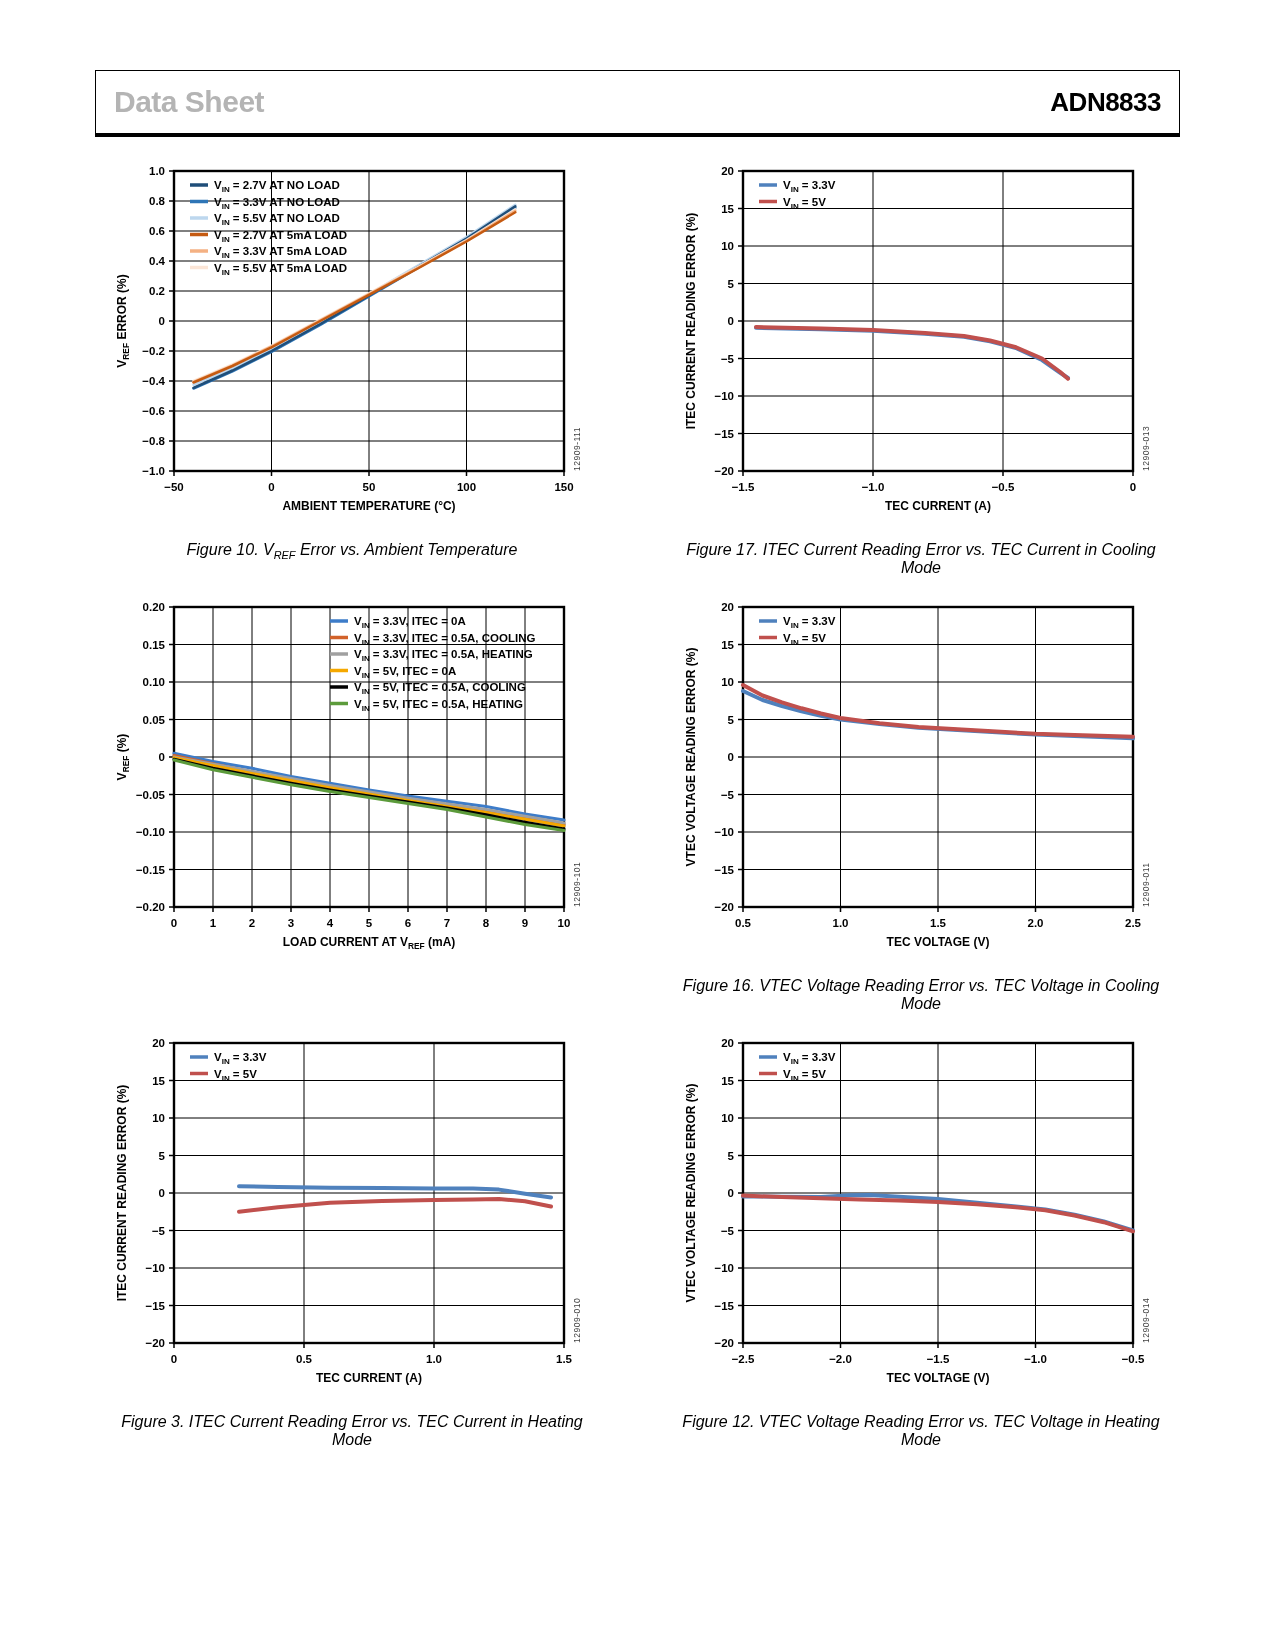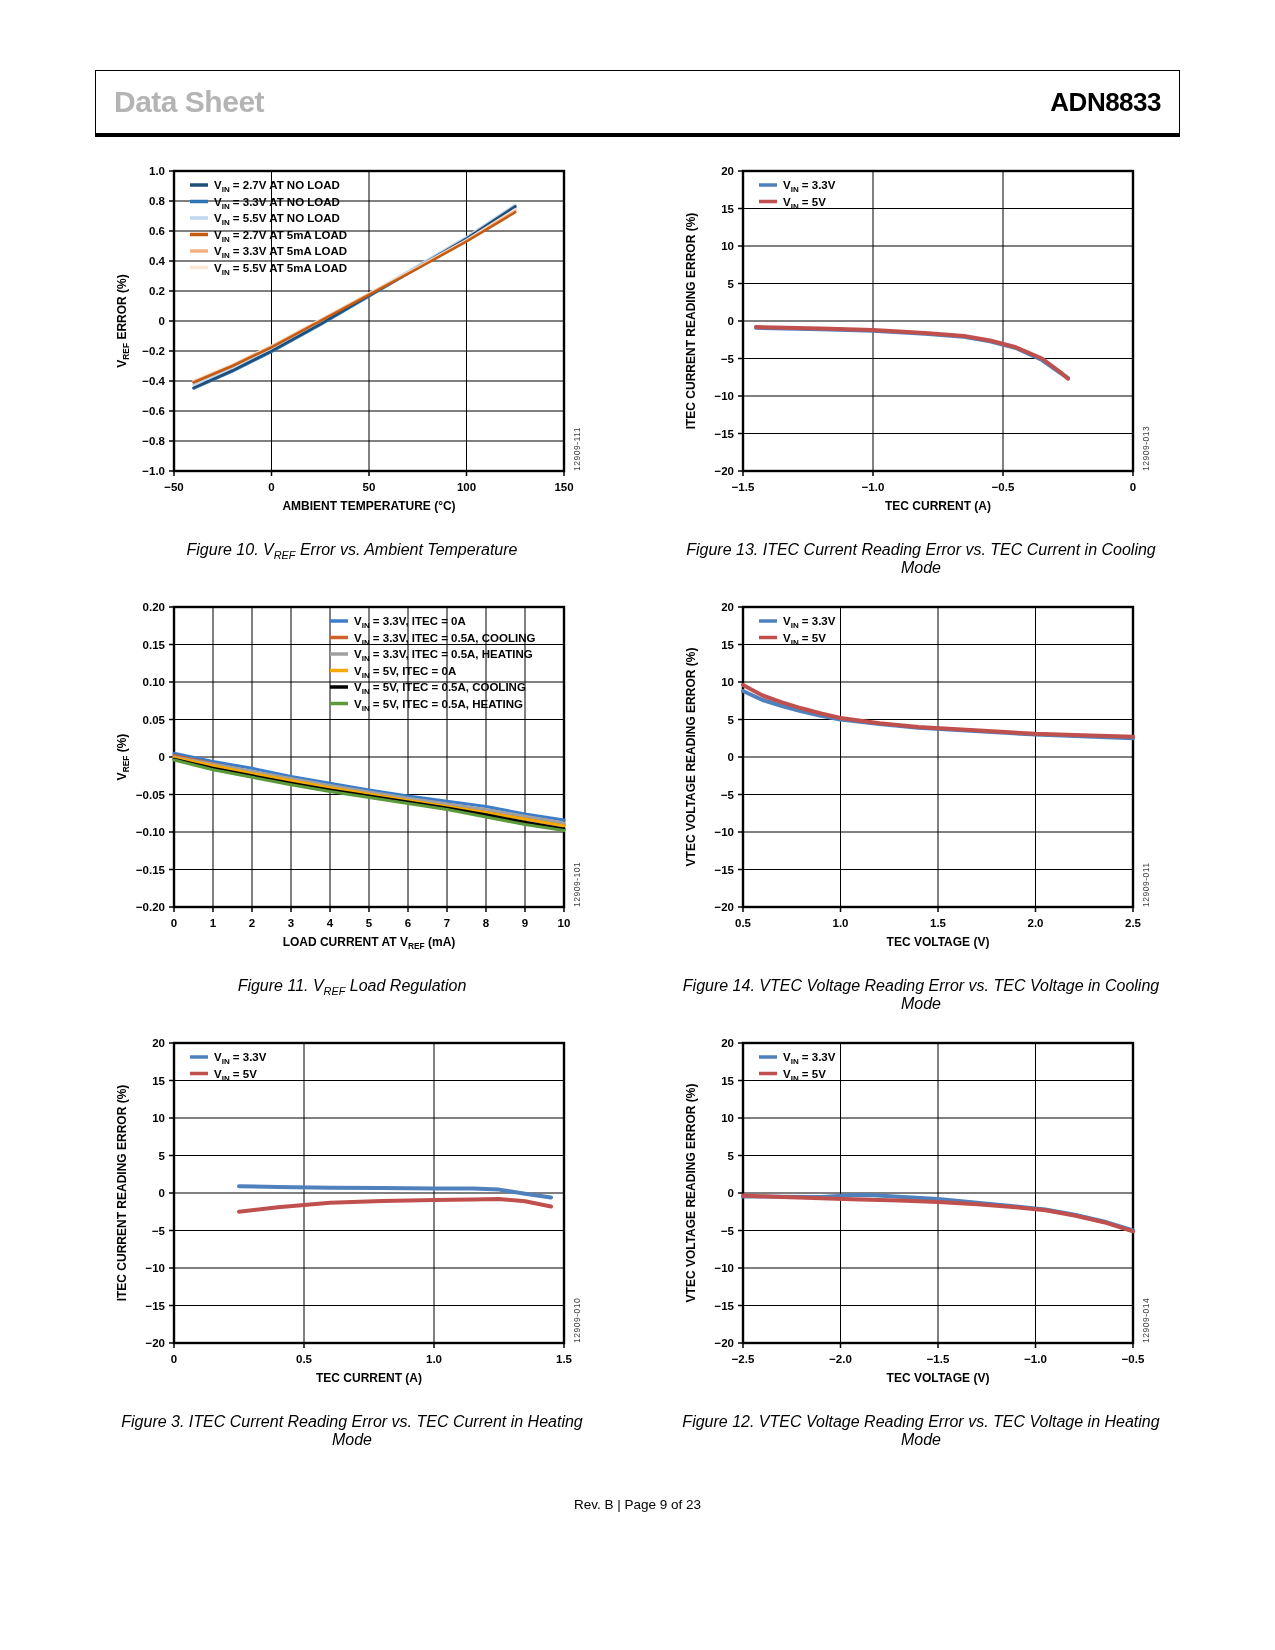--- a/index.html
+++ b/index.html
@@ -174,7 +174,7 @@
           </g>
           <text x="468" y="310" transform="rotate(-90 468 310)" font-family="&quot;Liberation Sans&quot;,sans-serif" font-size="8.5" fill="#3f3f3f" letter-spacing="0.5">12909-013</text>
         </svg>
-      <div class="caption">Figure 13. ITEC Current Reading Error vs. TEC Current in Cooling Mode</div>
+      <div class="caption">Figure 17. ITEC Current Reading Error vs. TEC Current in Cooling Mode</div>
     </div>
     <div class="figblock">
       <svg width="480" height="372" viewBox="0 0 480 372">

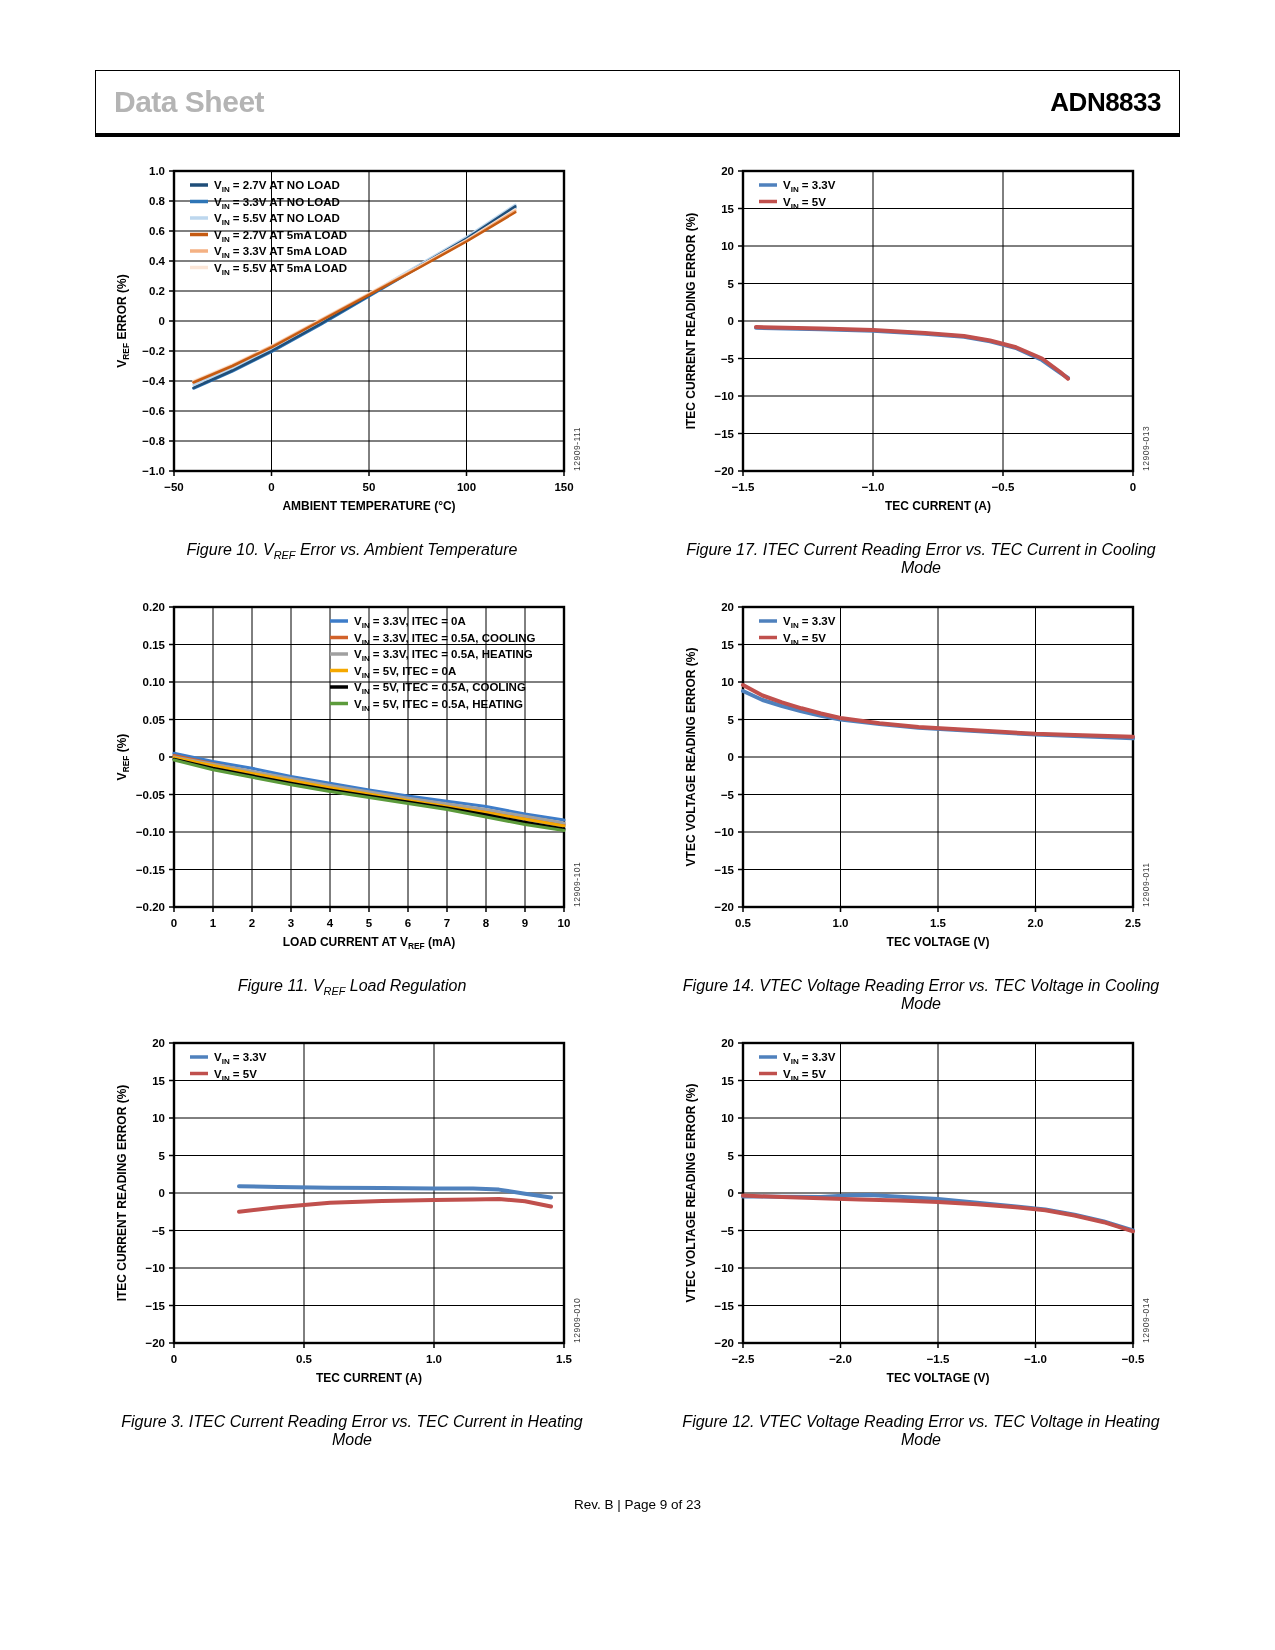--- a/index.html
+++ b/index.html
@@ -271,7 +271,6 @@
           </g>
           <text x="468" y="310" transform="rotate(-90 468 310)" font-family="&quot;Liberation Sans&quot;,sans-serif" font-size="8.5" fill="#3f3f3f" letter-spacing="0.5">12909-101</text>
         </svg>
-      <div class="caption">Figure 11. V<sub>REF</sub> Load Regulation</div>
     </div>
     <div class="figblock">
       <svg width="480" height="372" viewBox="0 0 480 372">

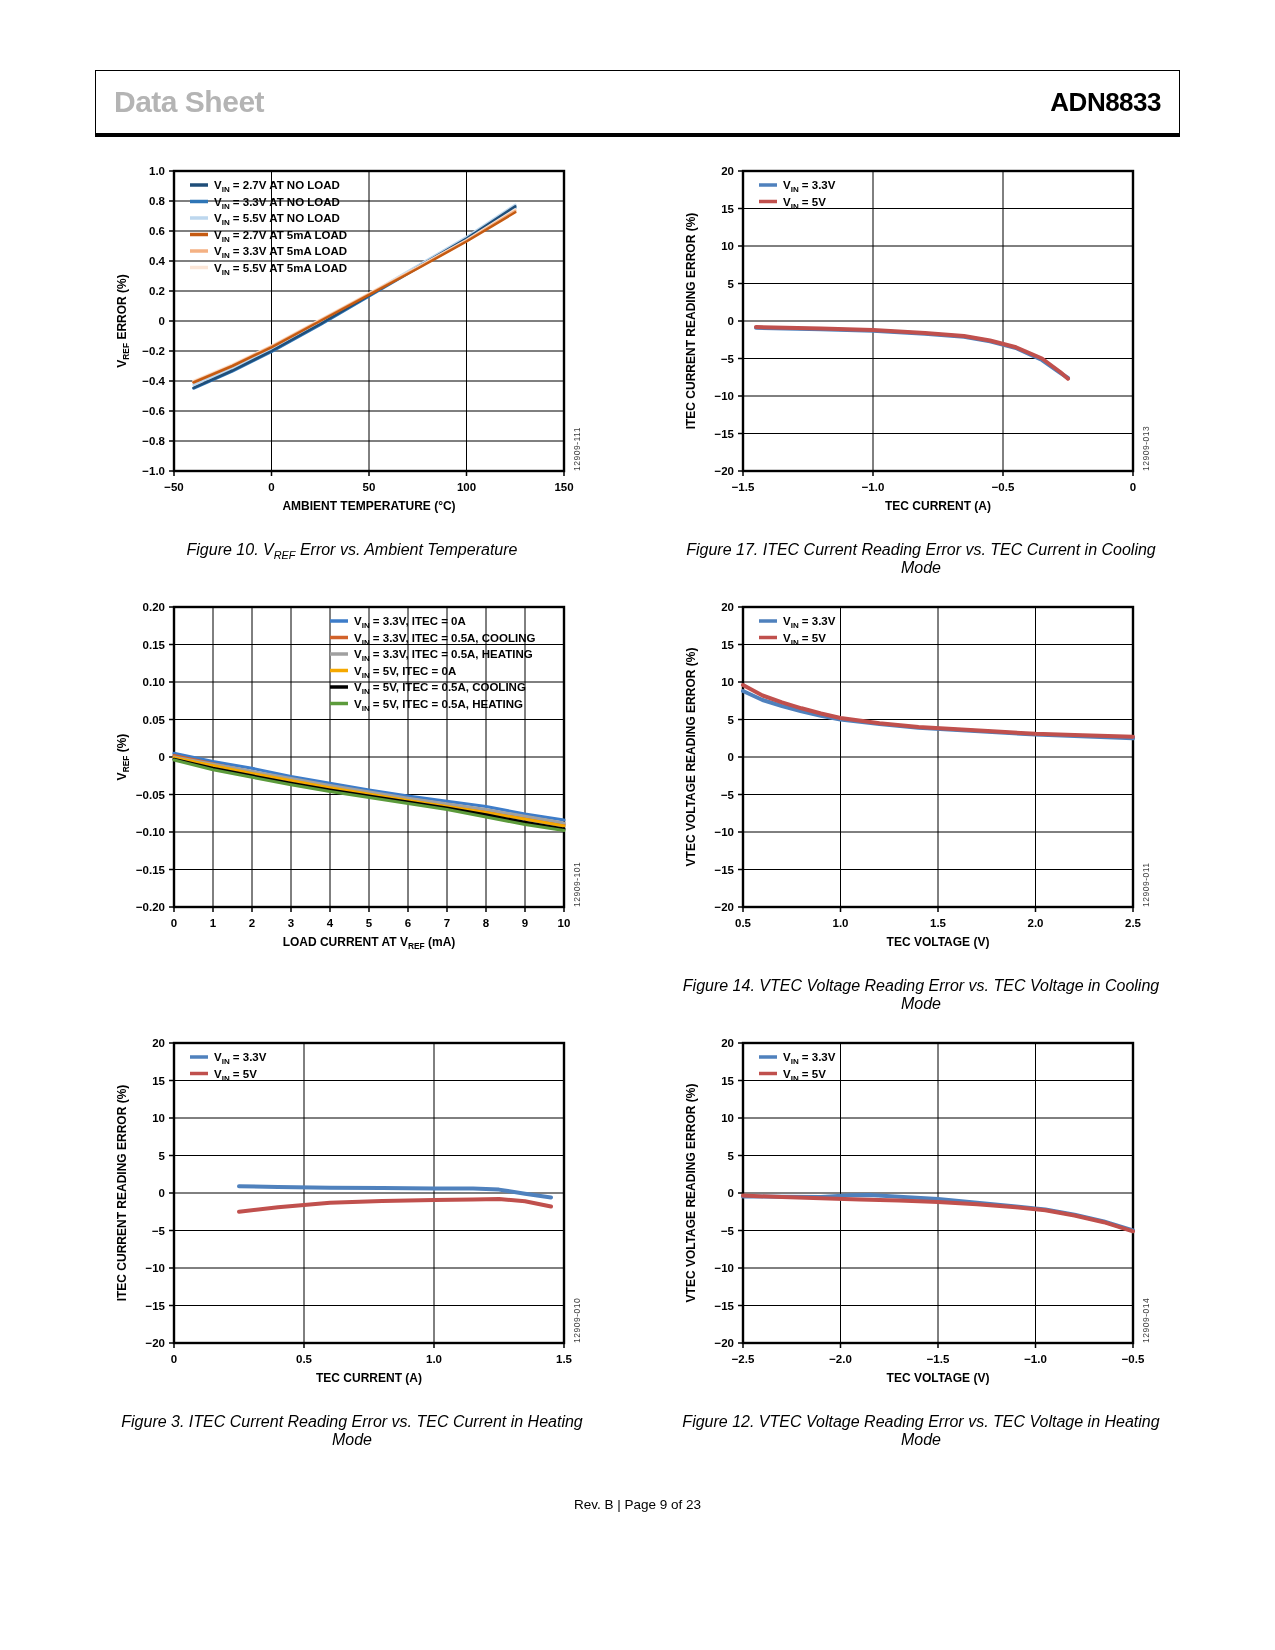--- a/index.html
+++ b/index.html
@@ -337,7 +337,7 @@
           </g>
           <text x="468" y="310" transform="rotate(-90 468 310)" font-family="&quot;Liberation Sans&quot;,sans-serif" font-size="8.5" fill="#3f3f3f" letter-spacing="0.5">12909-011</text>
         </svg>
-      <div class="caption">Figure 14. VTEC Voltage Reading Error vs. TEC Voltage in Cooling Mode</div>
+      <div class="caption">Figure 16. VTEC Voltage Reading Error vs. TEC Voltage in Cooling Mode</div>
     </div>
     <div class="figblock">
       <svg width="480" height="372" viewBox="0 0 480 372">

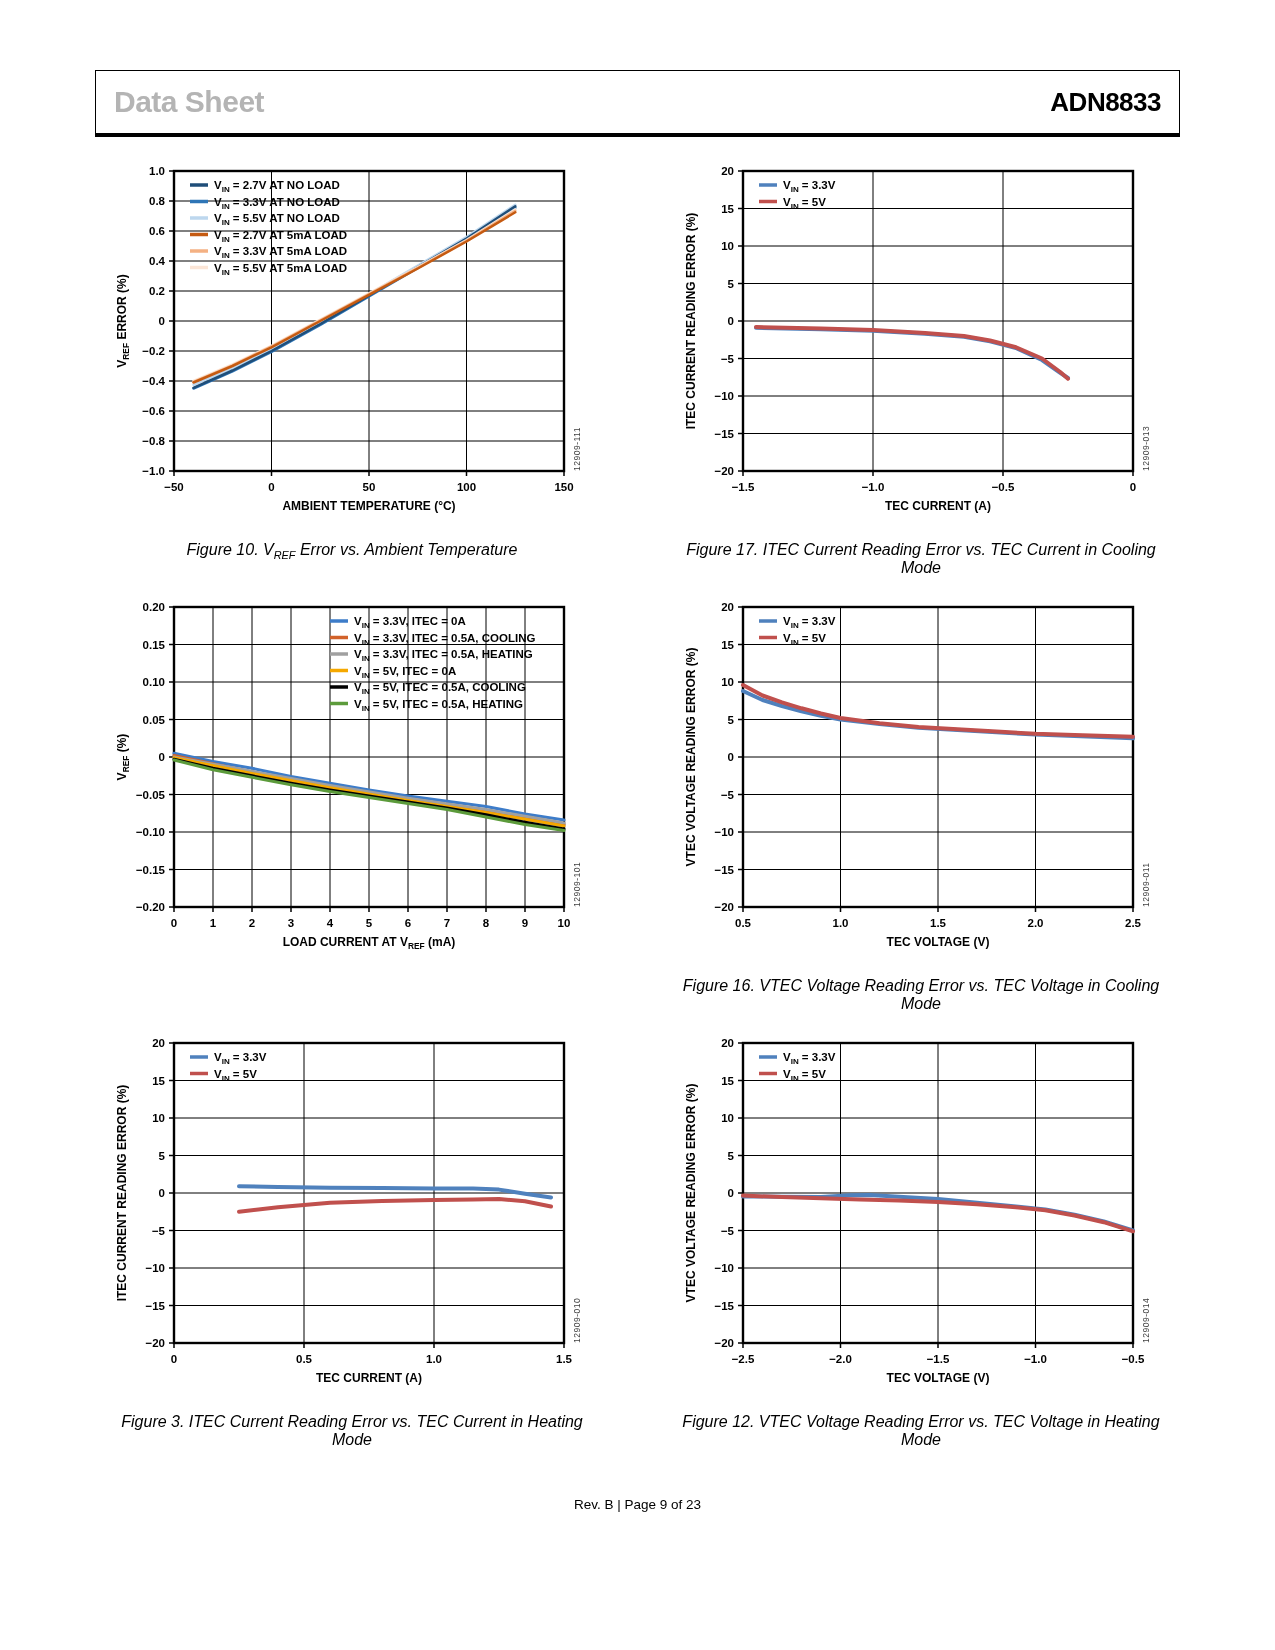--- a/index.html
+++ b/index.html
@@ -472,7 +472,6 @@
     </div>
   </div>
 
-  <div class="footer">Rev. B | Page 9 of 23</div>
 
 </div>
 

